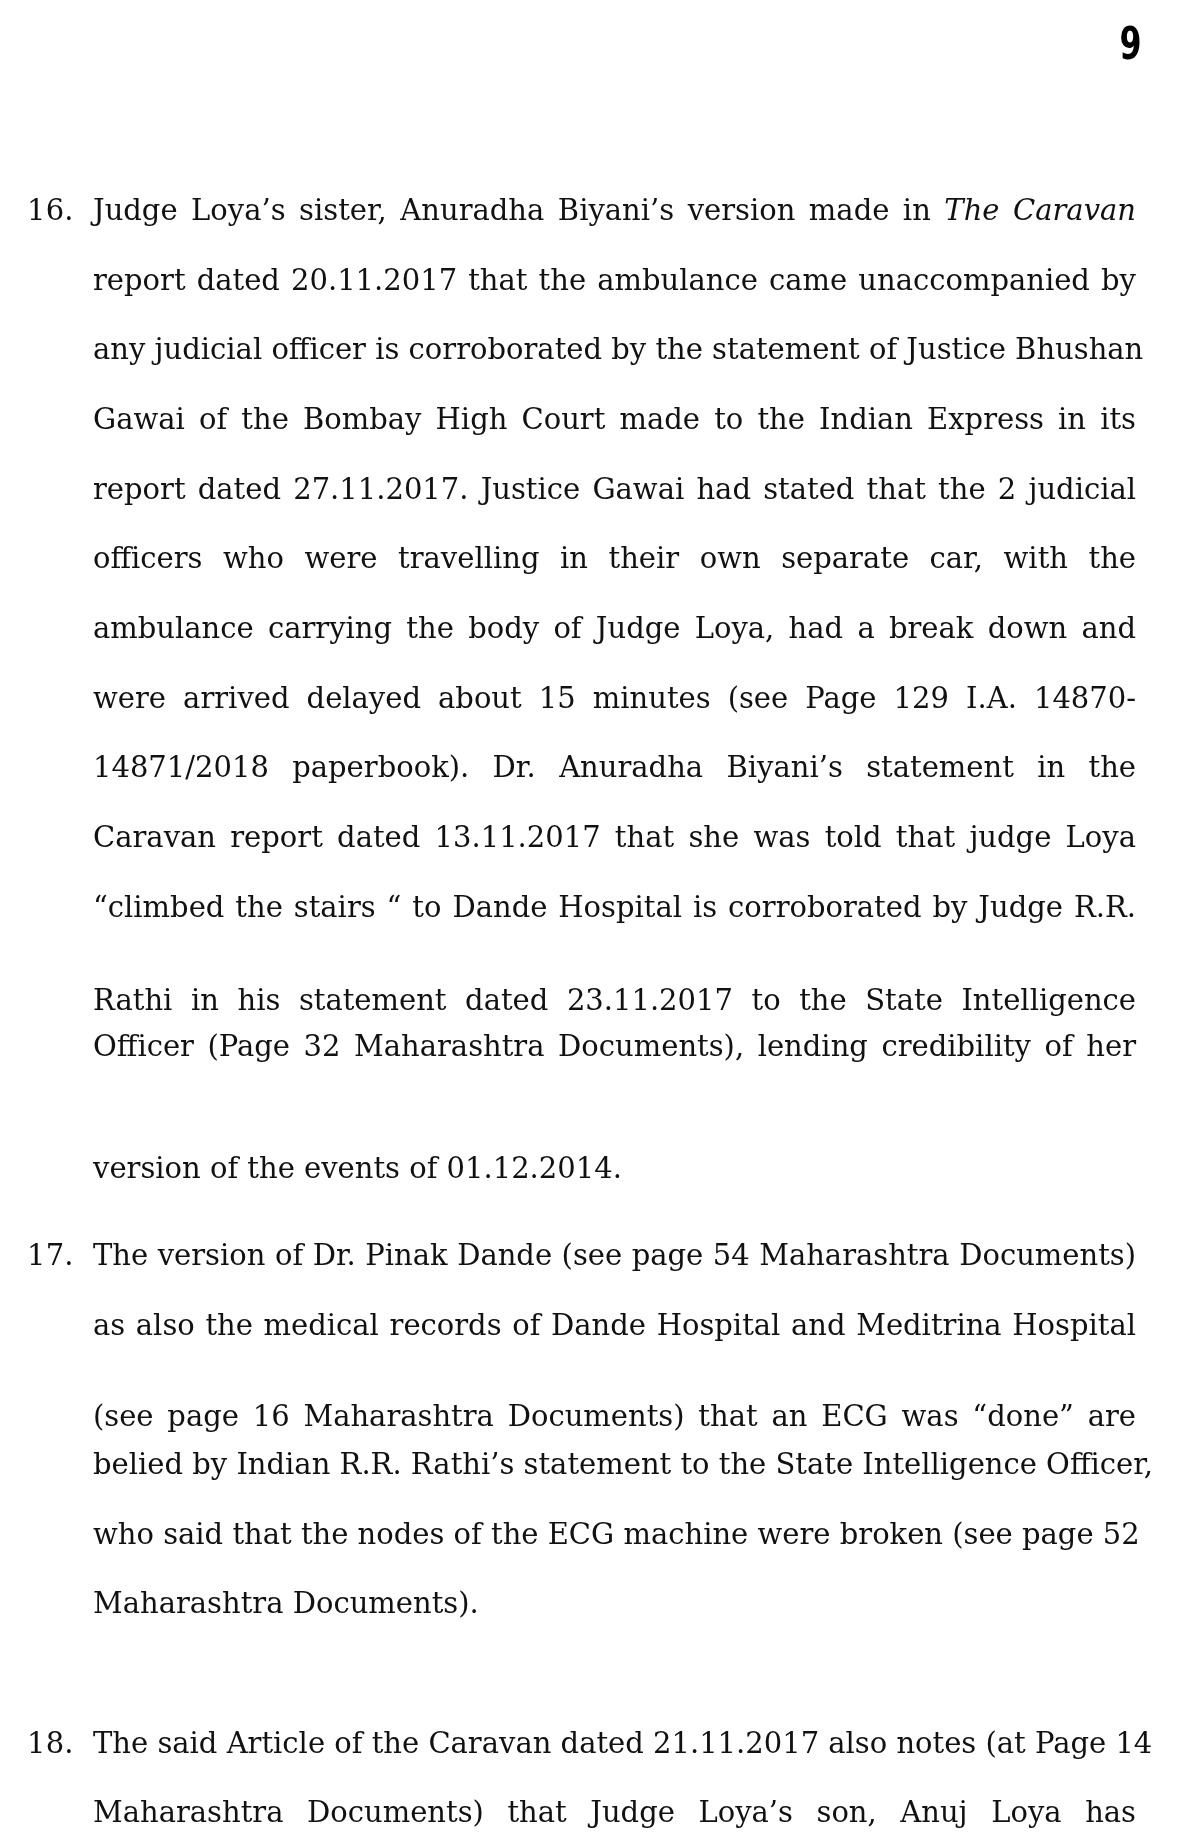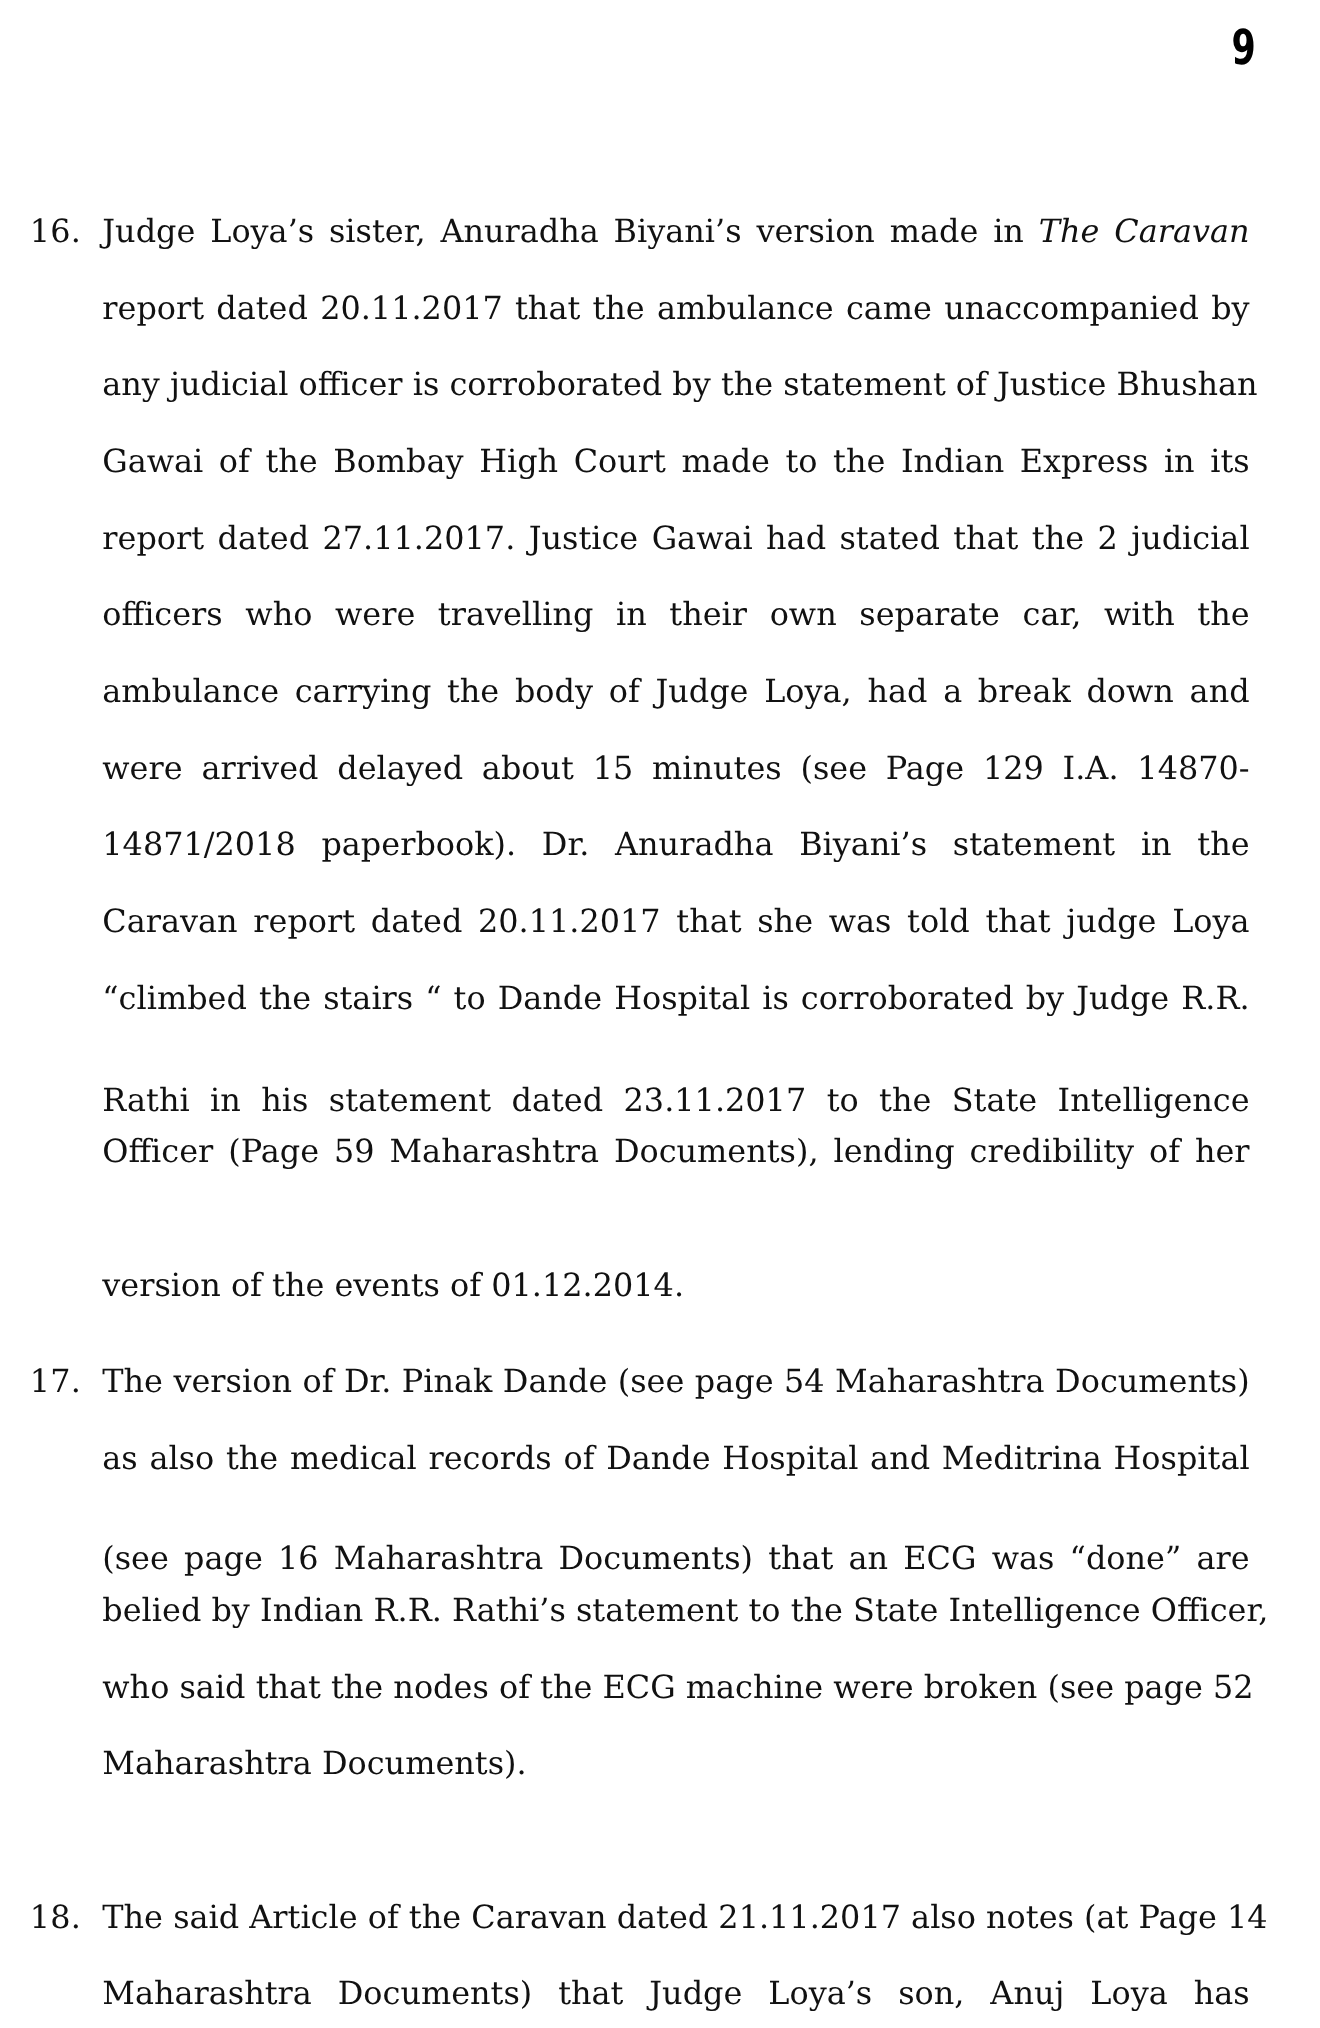--- a/index.html
+++ b/index.html
@@ -31,7 +31,7 @@
   <div class="line" style="top:608px">ambulance carrying the body of Judge Loya, had a break down and</div>
   <div class="line" style="top:678px">were arrived delayed about 15 minutes (see Page 129 I.A. 14870-</div>
   <div class="line" style="top:747px">14871/2018 paperbook). Dr. Anuradha Biyani’s statement in the</div>
-  <div class="line" style="top:817px">Caravan report dated 20.11.2017 that she was told that judge Loya</div>
+  <div class="line" style="top:817px">Caravan report dated 13.11.2017 that she was told that judge Loya</div>
   <div class="line" style="top:887px">“climbed the stairs “ to Dande Hospital is corroborated by Judge R.R.</div>
   <div class="line" style="top:980px">Rathi in his statement dated 23.11.2017 to the State Intelligence</div>
   <div class="line" style="top:1026px">Officer (Page 59 Maharashtra Documents), lending credibility of her</div>

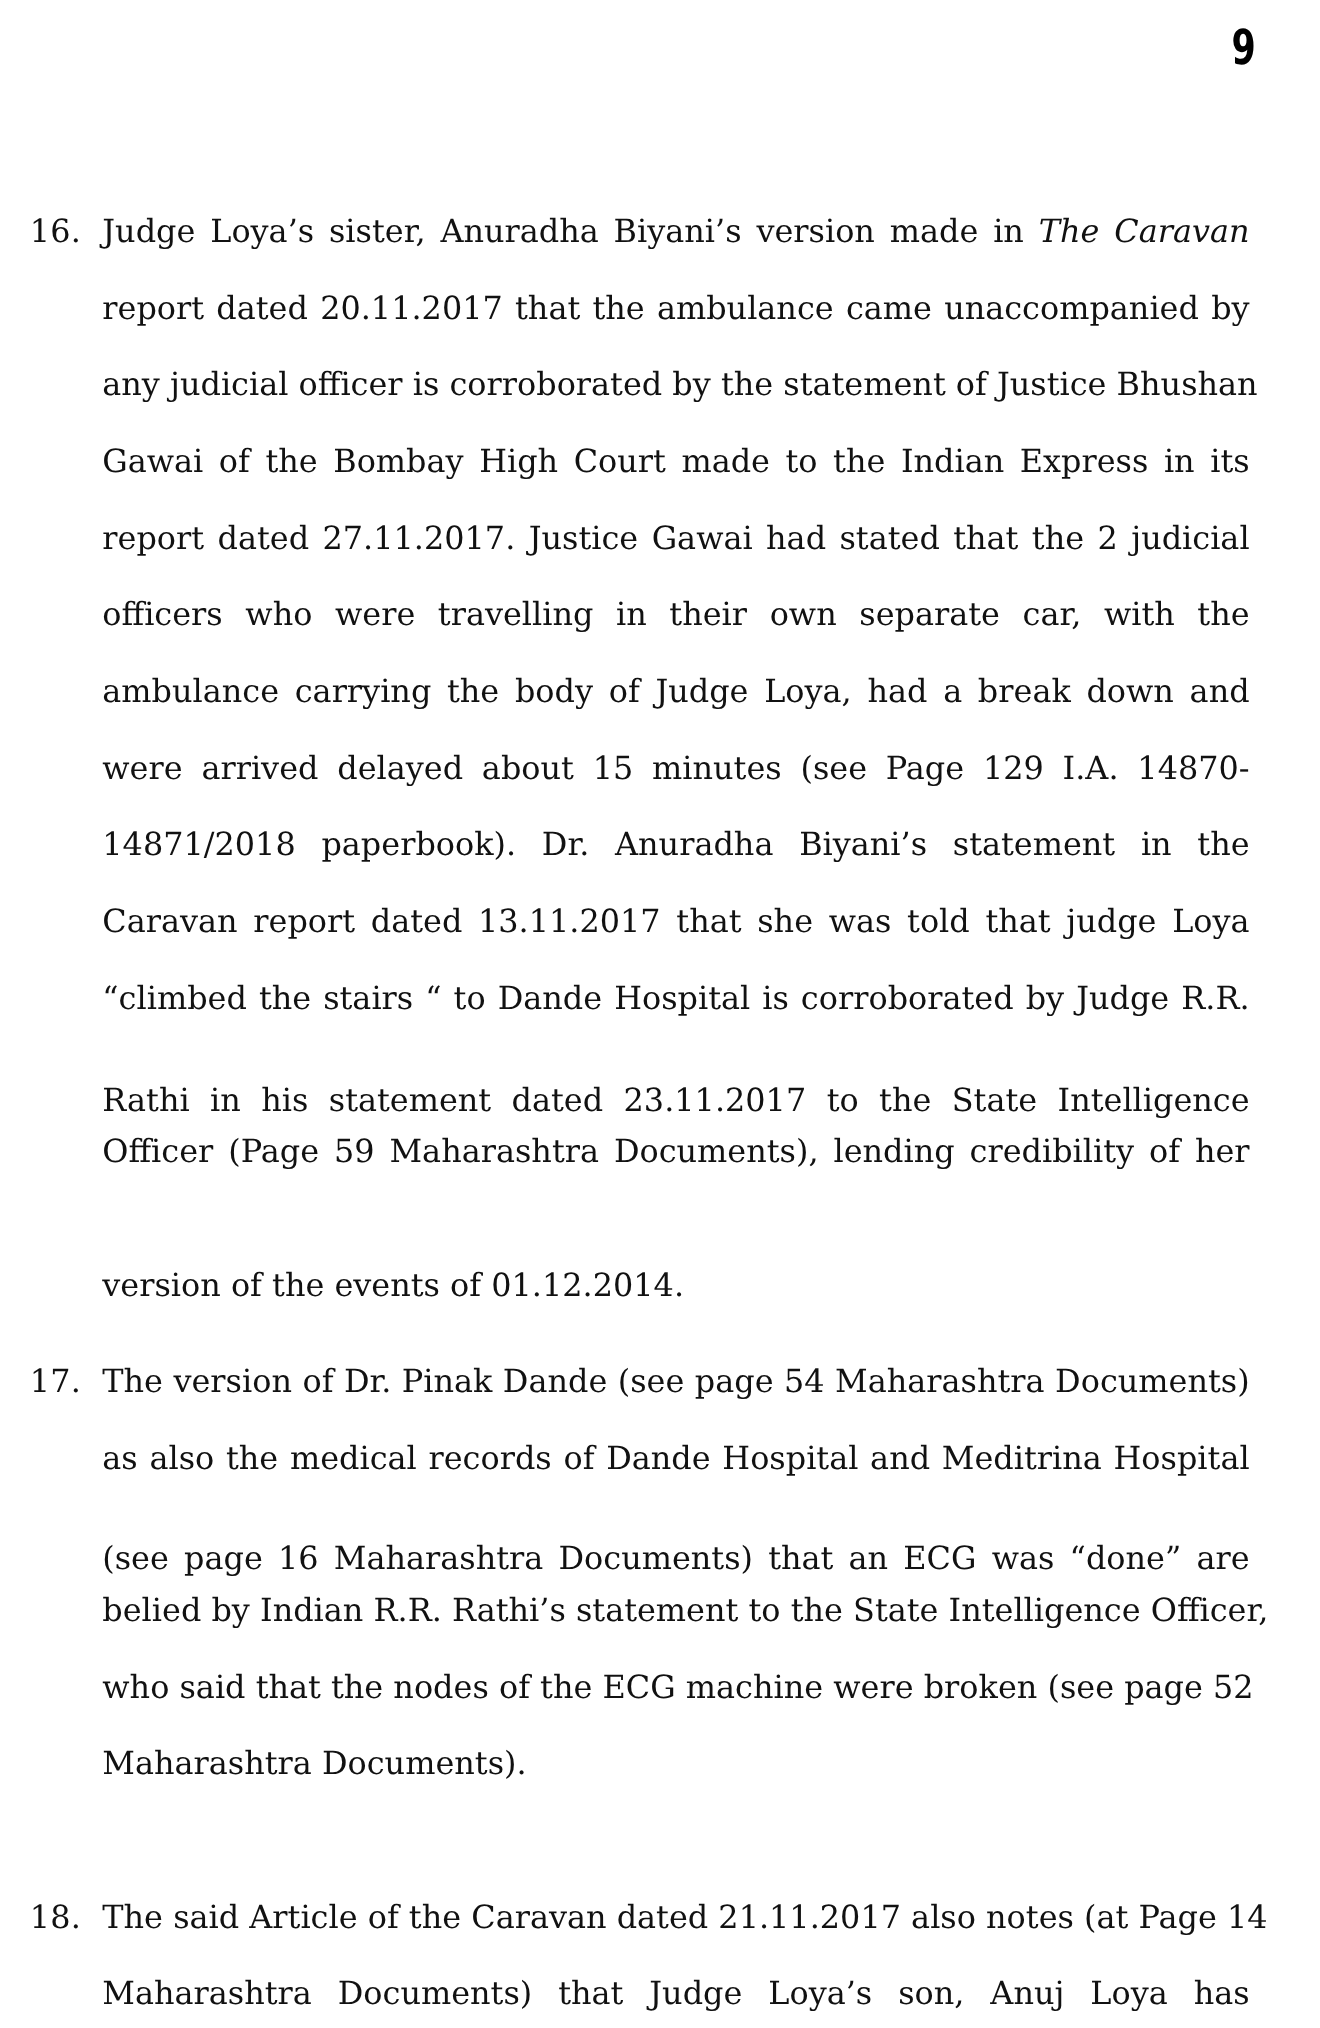--- a/index.html
+++ b/index.html
@@ -34,7 +34,7 @@
   <div class="line" style="top:817px">Caravan report dated 13.11.2017 that she was told that judge Loya</div>
   <div class="line" style="top:887px">“climbed the stairs “ to Dande Hospital is corroborated by Judge R.R.</div>
   <div class="line" style="top:980px">Rathi in his statement dated 23.11.2017 to the State Intelligence</div>
-  <div class="line" style="top:1026px">Officer (Page 59 Maharashtra Documents), lending credibility of her</div>
+  <div class="line" style="top:1026px">Officer (Page 32 Maharashtra Documents), lending credibility of her</div>
   <div class="line last" style="top:1148px">version of the events of 01.12.2014.</div>
 </div>
 

